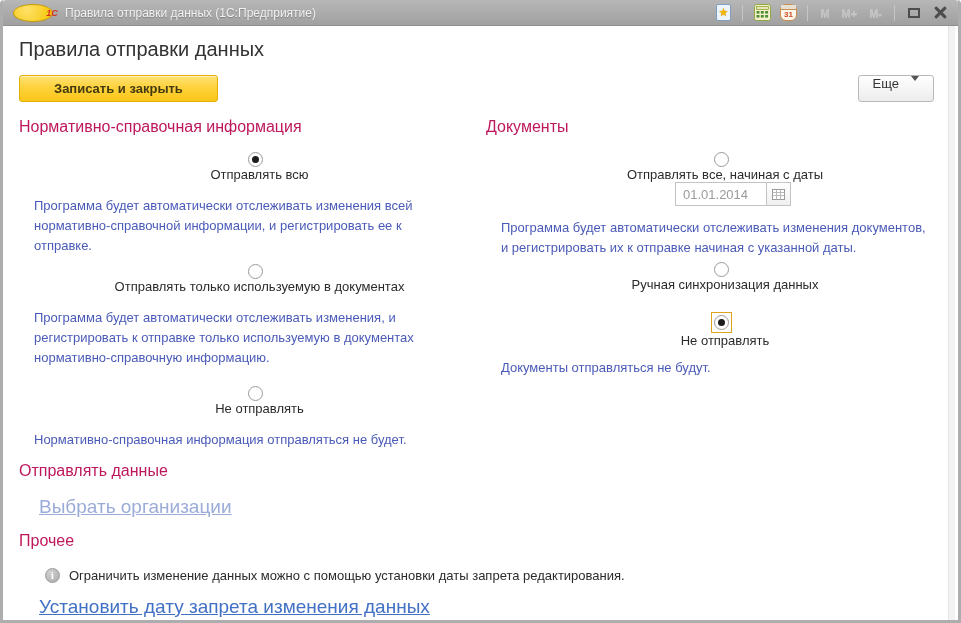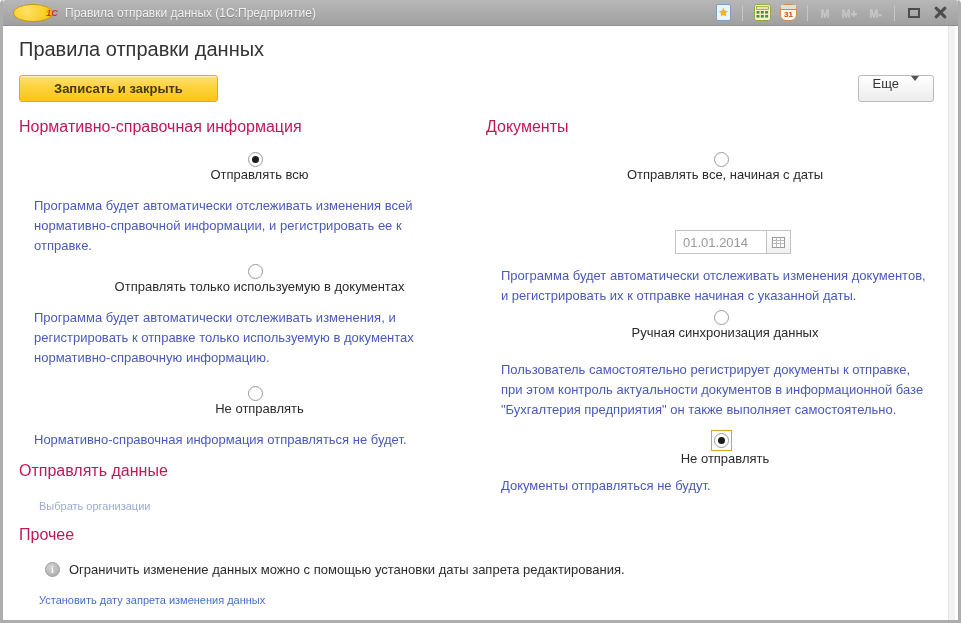--- a/index.html
+++ b/index.html
@@ -78,7 +78,7 @@
   .col-right .r3 { margin-bottom:10px; }
 
   .date-row { margin-bottom:12px; }
-  .date-field { display:flex; align-items:center; margin-left:24px;margin-top:48px; }
+  .date-field { display:flex; align-items:center; margin-left:24px; }
   .date-input { width:92px; height:24px; border:1px solid #c3c3c3; color:#9a9a9a; font-size:13px;
                 padding:0 7px; font-family:inherit; background:#fff; }
   .date-pick-btn { width:24px; height:24px; border:1px solid #c3c3c3; border-left:none;

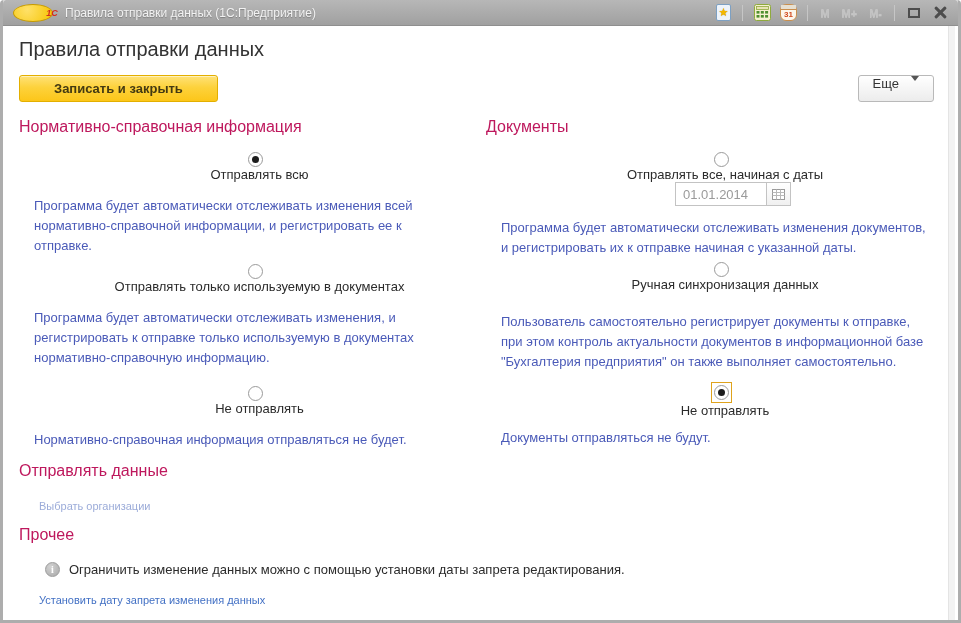--- a/index.html
+++ b/index.html
@@ -217,7 +217,6 @@
           <span class="radio"></span>
           <span class="opt-label">Ручная синхронизация данных</span>
         </div>
-        <div class="opt-desc d2">Пользователь самостоятельно регистрирует документы к отправке, при этом контроль актуальности документов в информационной базе "Бухгалтерия предприятия" он также выполняет самостоятельно.</div>
 
         <div class="opt-row r3">
           <span class="focus-ring">

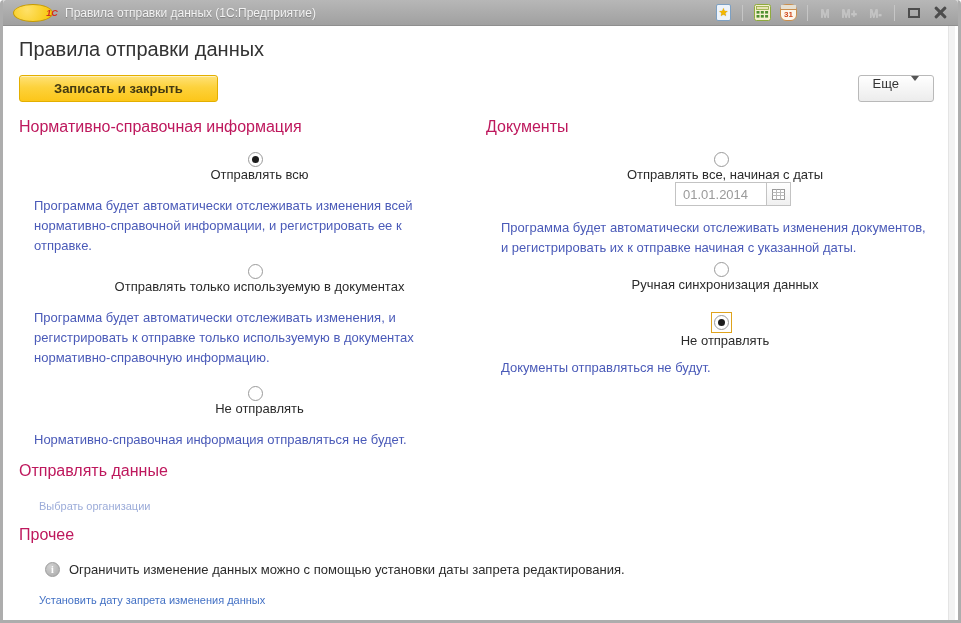--- a/index.html
+++ b/index.html
@@ -89,7 +89,7 @@
   .checkbox { width:16px; height:16px; border:1px solid #9a9a9a; background:#fff; flex:0 0 auto; }
   .checkbox-label { font-size:13px; color:#2b2b2b; margin-left:17px; }
 
-  a.link { font-size:11px; cursor:pointer;margin-left:20px; }
+  a.link { font-size:19px; text-decoration:underline; cursor:pointer;margin-left:20px; }
   .link-disabled { color:#9cacd9; }
   .link-active { color:#4270c4; }
   .pick-org-link { display:inline-block; margin-left:20px; margin-bottom:14px; }

